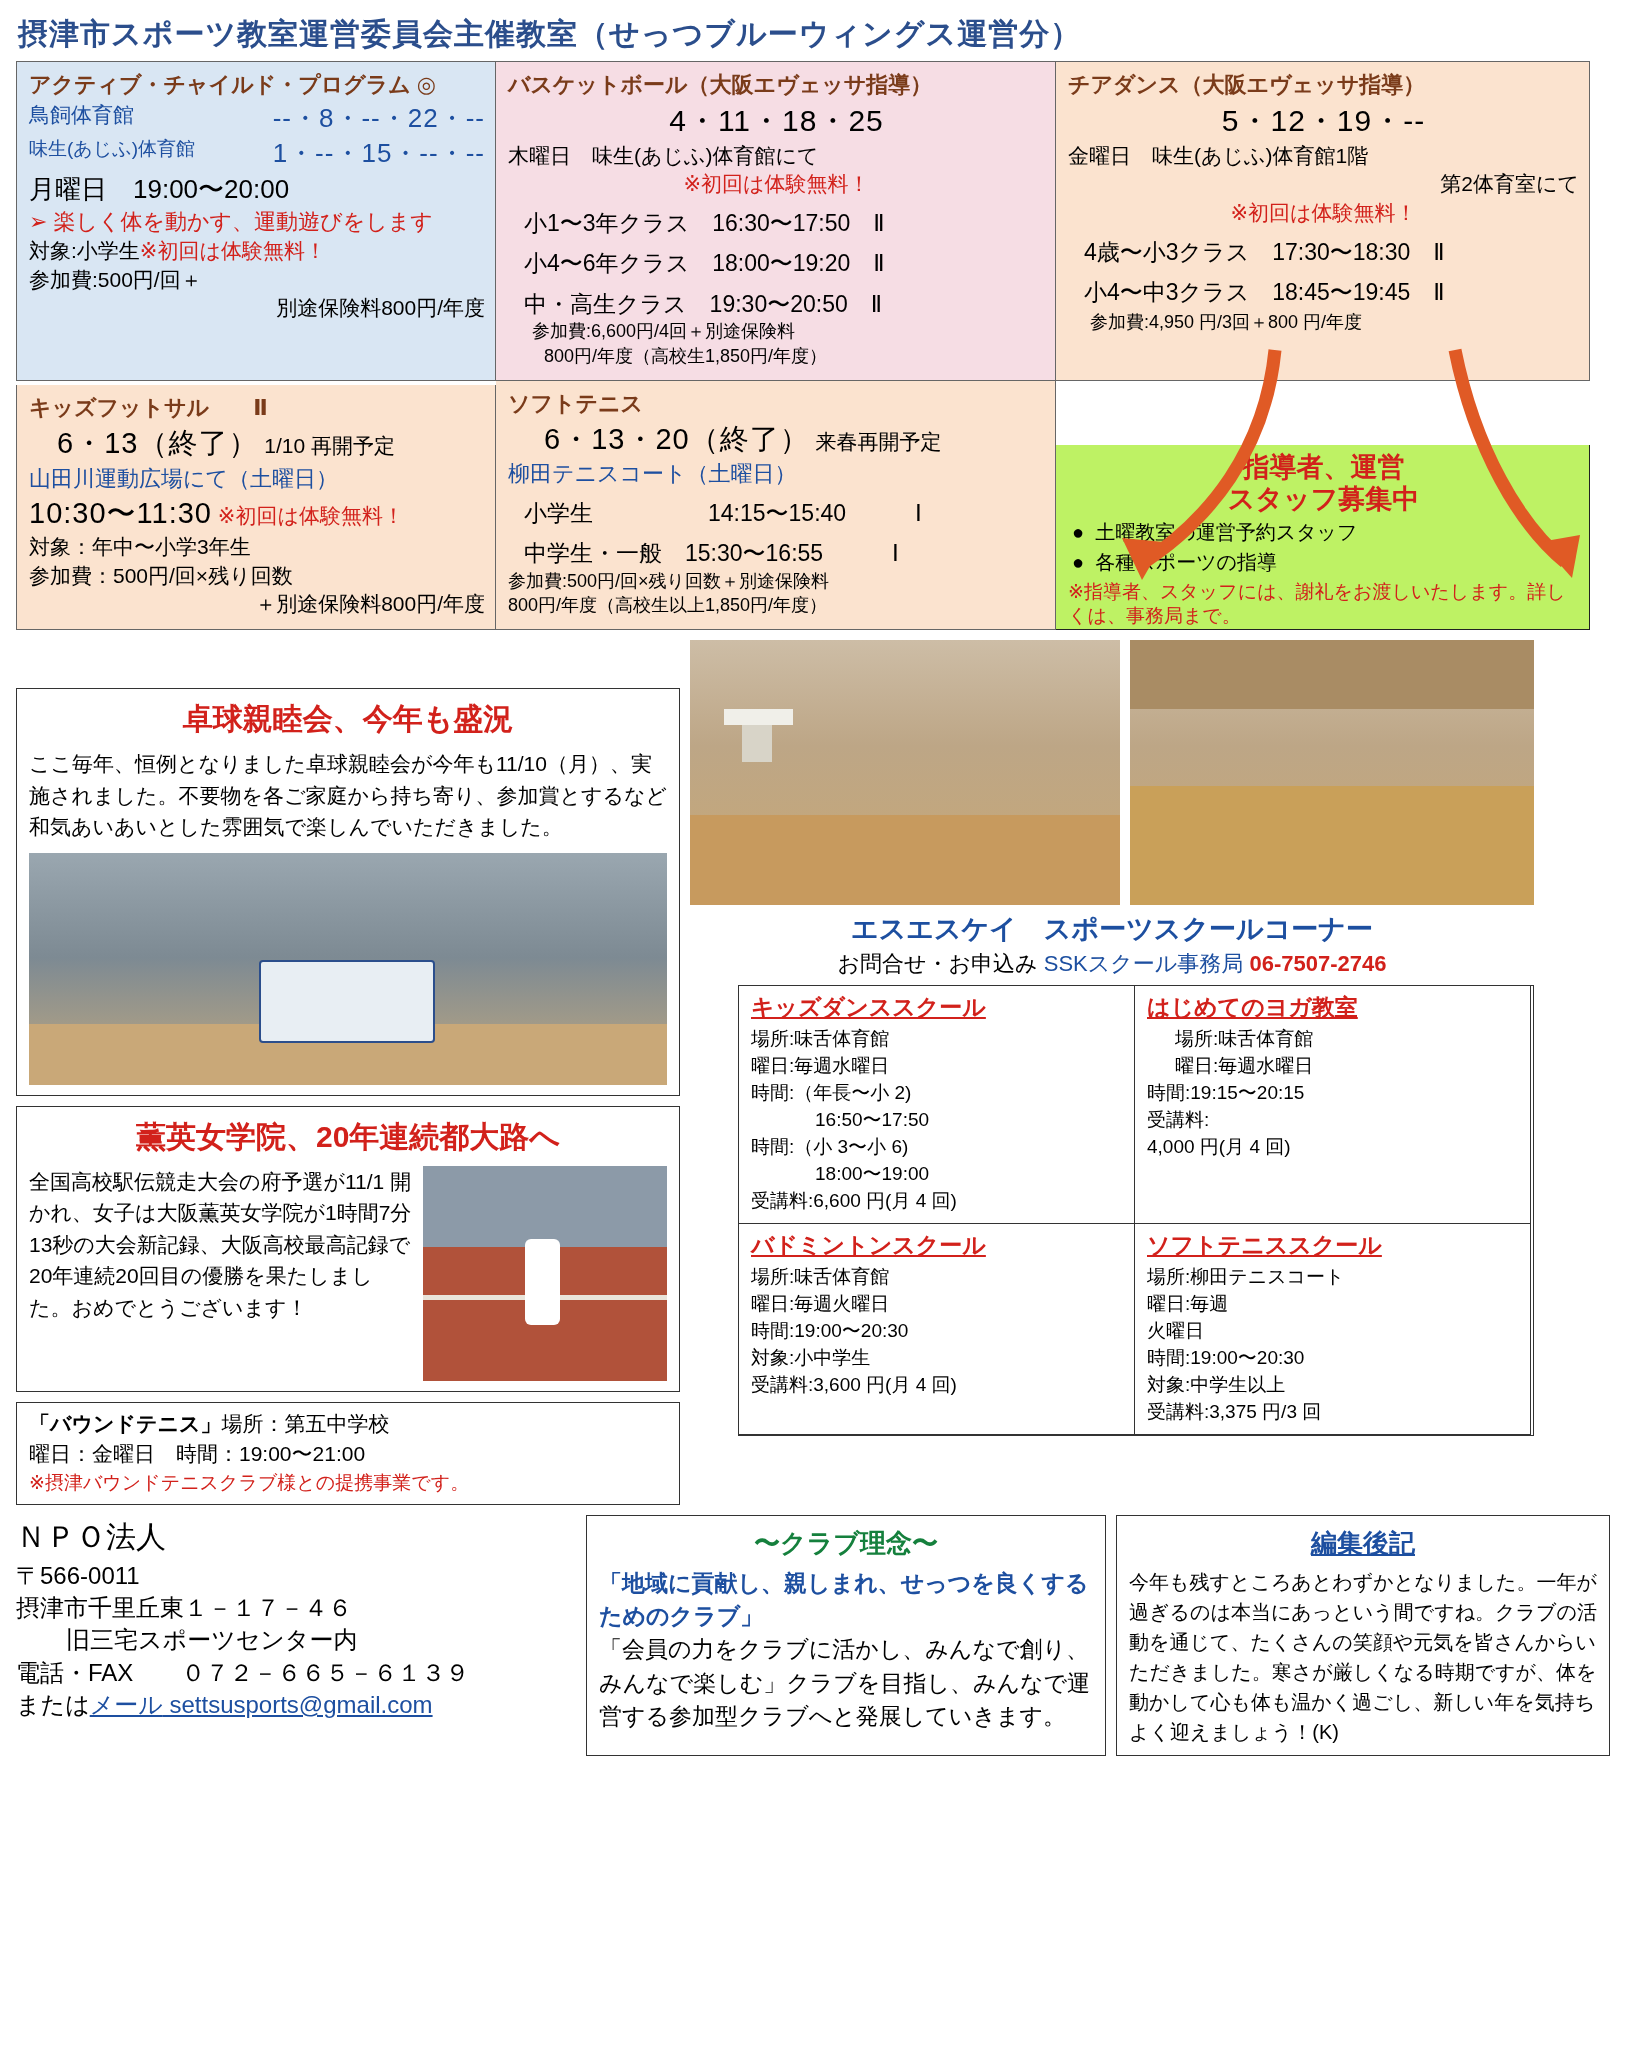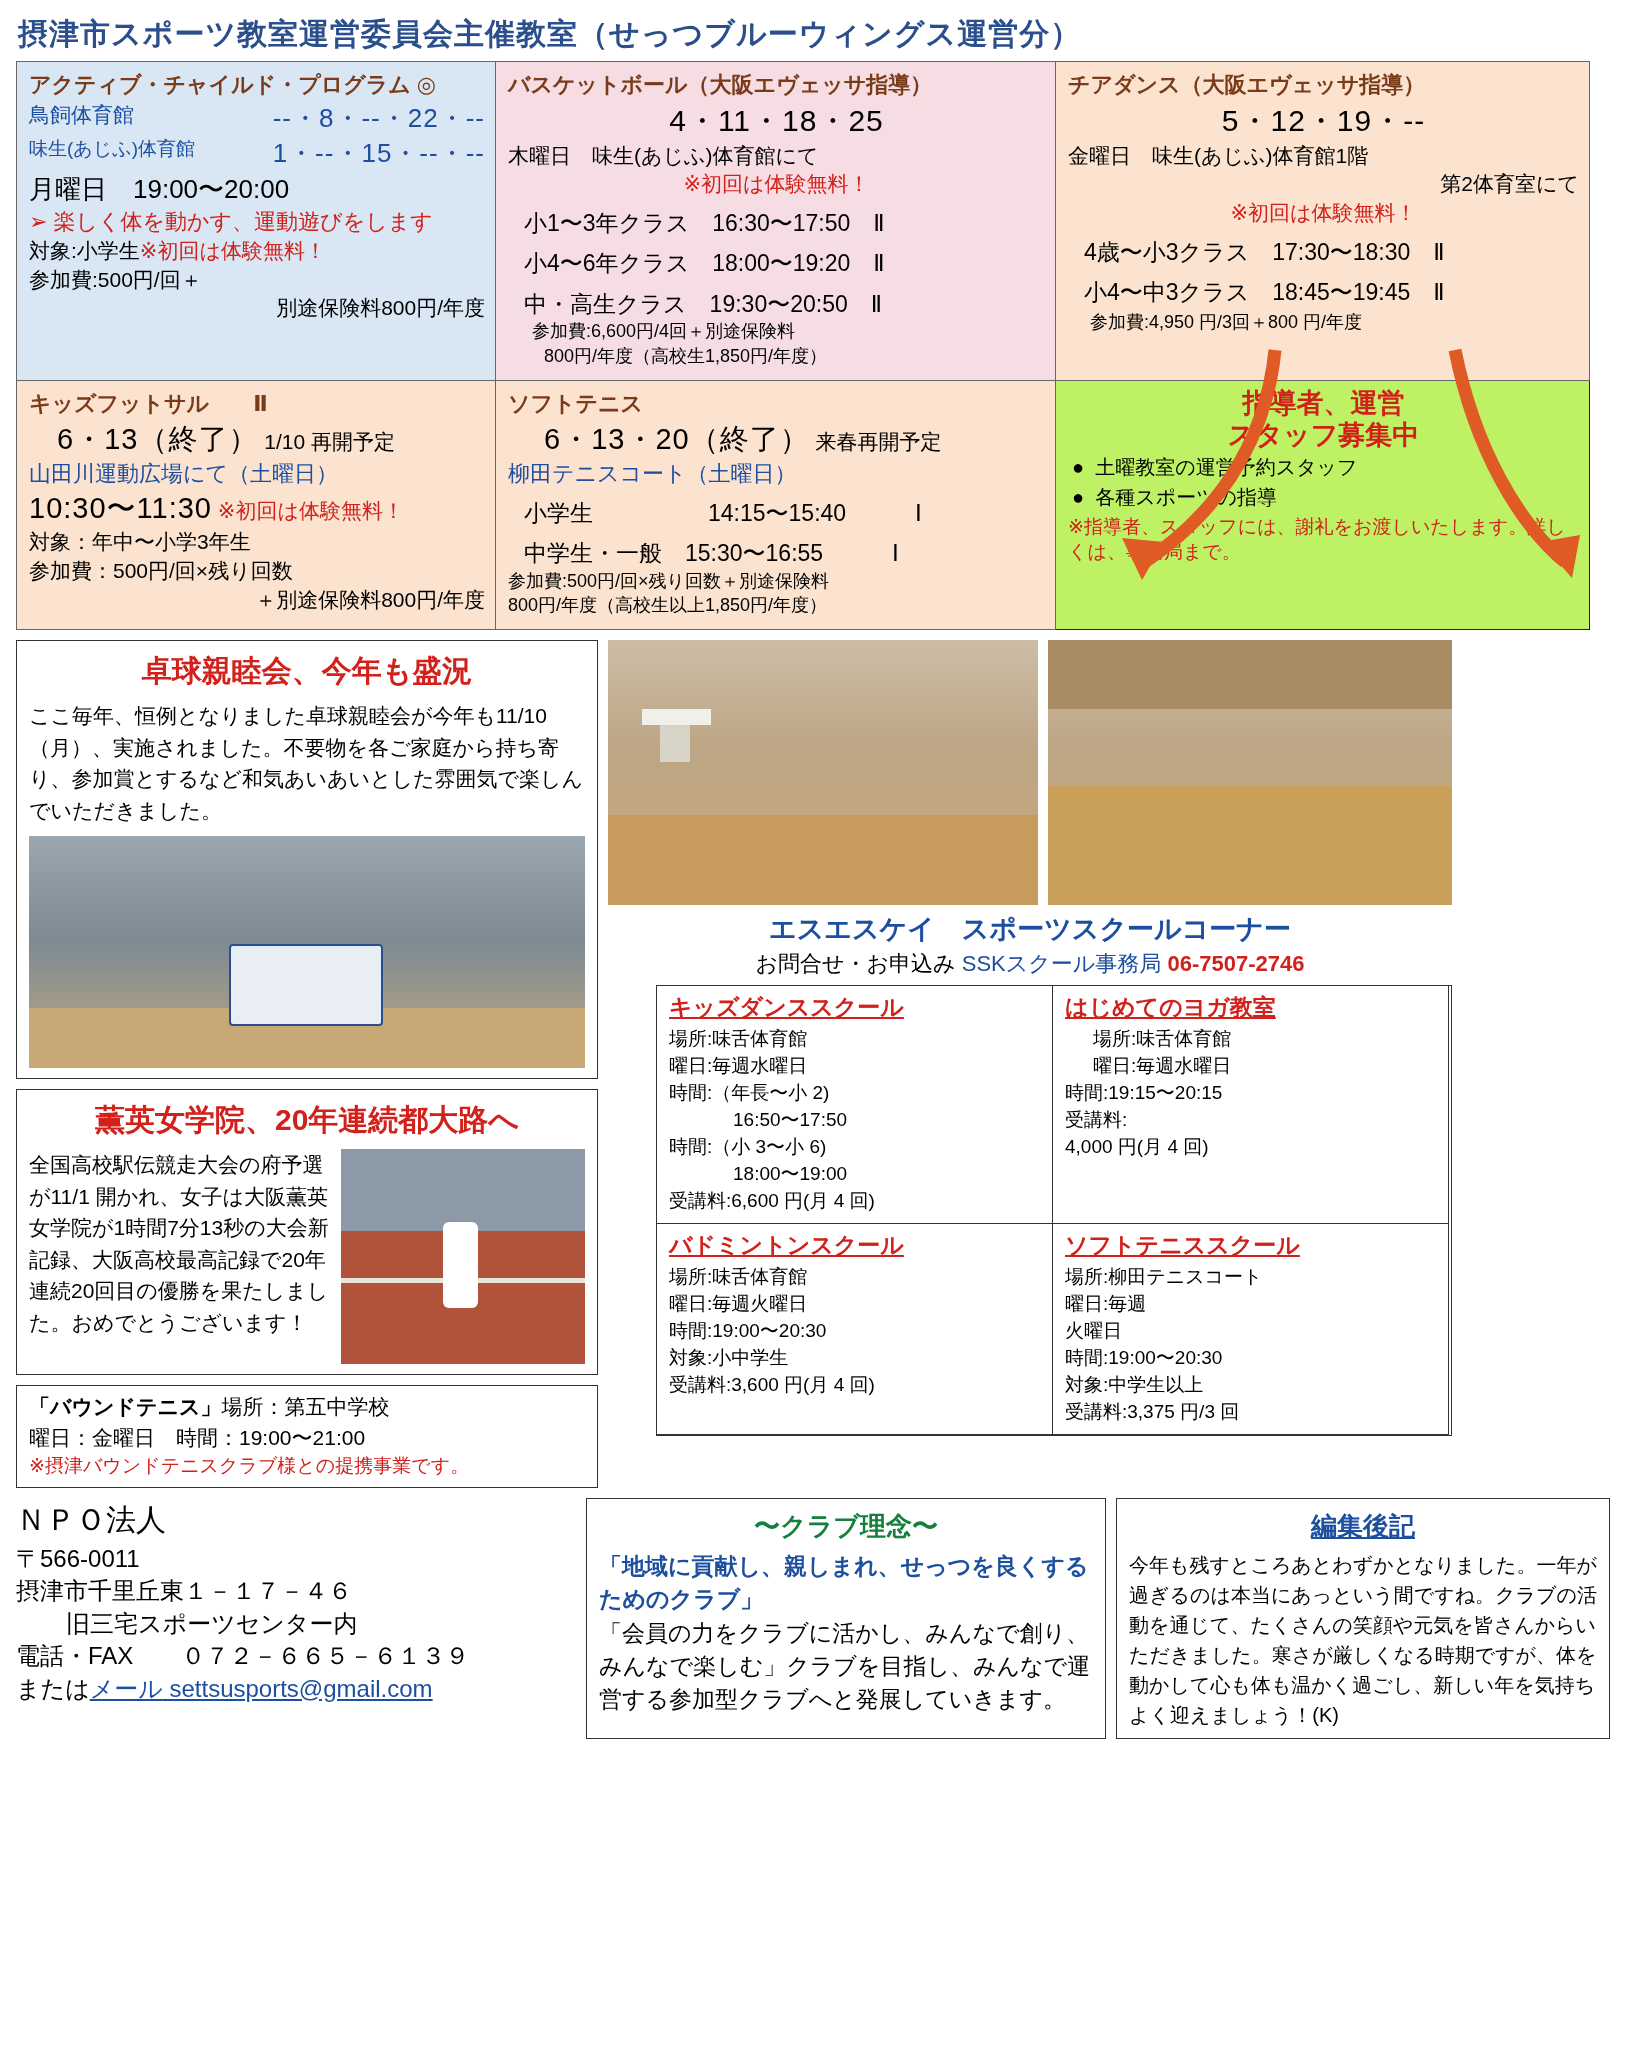--- a/index.html
+++ b/index.html
@@ -28,7 +28,7 @@
   .c-bb{width:560px;background:#f6dde4;border:1px solid #666;border-left:none;padding:8px 10px 10px 12px;box-sizing:border-box;}
   .c-cd{width:534px;background:#fbe3cf;border:1px solid #666;border-left:none;padding:8px 10px 10px 12px;box-sizing:border-box;}
 
-  .grid2{display:flex;margin:0 16px;}
+  .grid2{display:flex;margin:0 16px;align-items:flex-end;}
   .c-fs{width:480px;background:#fbe3cf;border:1px solid #666;border-top:none;padding:8px 10px 10px 12px;box-sizing:border-box;}
   .c-st{width:560px;background:#fbe3cf;border:1px solid #666;border-top:none;border-left:none;padding:8px 10px 10px 12px;box-sizing:border-box;}
   .c-rec{width:534px;background:#bef264;border:1px solid #222;border-top:none;border-left:none;padding:6px 10px 0 12px;box-sizing:border-box;}

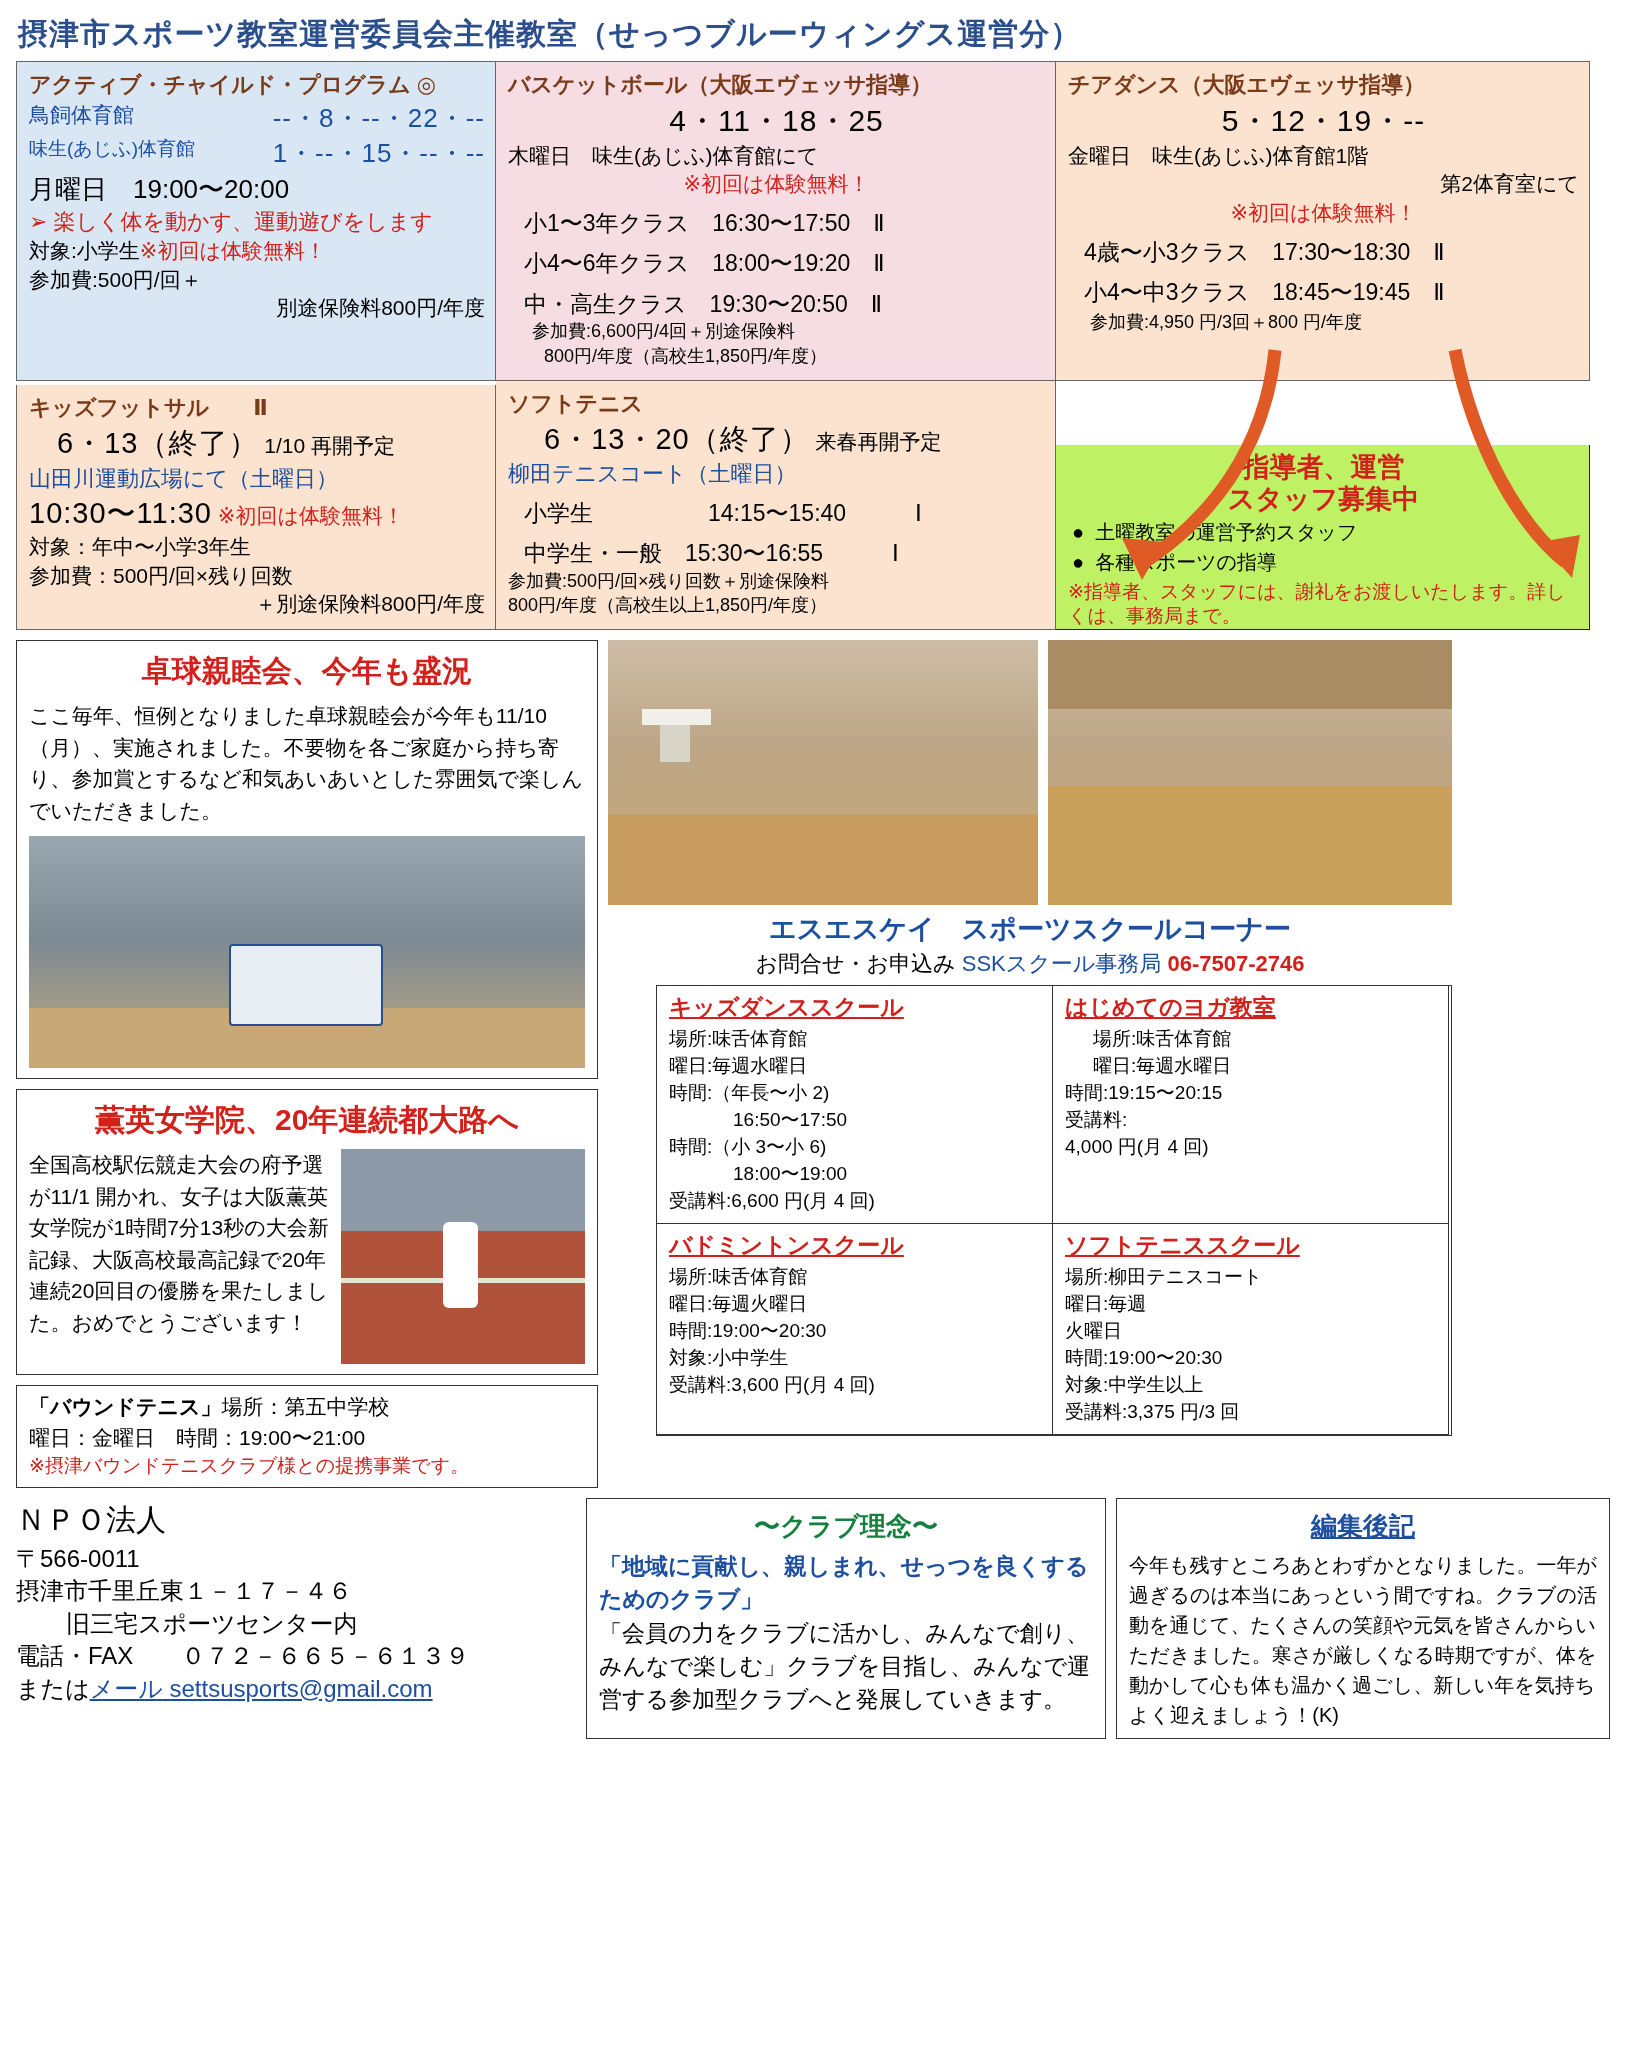--- a/index.html
+++ b/index.html
@@ -47,7 +47,7 @@
 
   
   .mid{display:flex;margin:10px 16px 0 16px;gap:10px;}
-  .col-l{width:582px;}
+  .col-l{width:664px;margin-top:48px;}
   .col-r{width:844px;}
 
   .article{border:1px solid #333;padding:8px 12px 10px 12px;box-sizing:border-box;}

